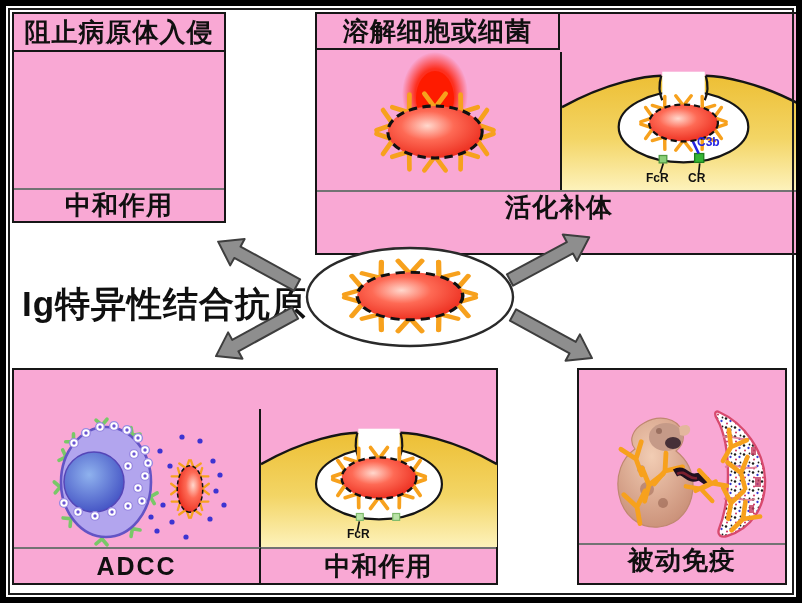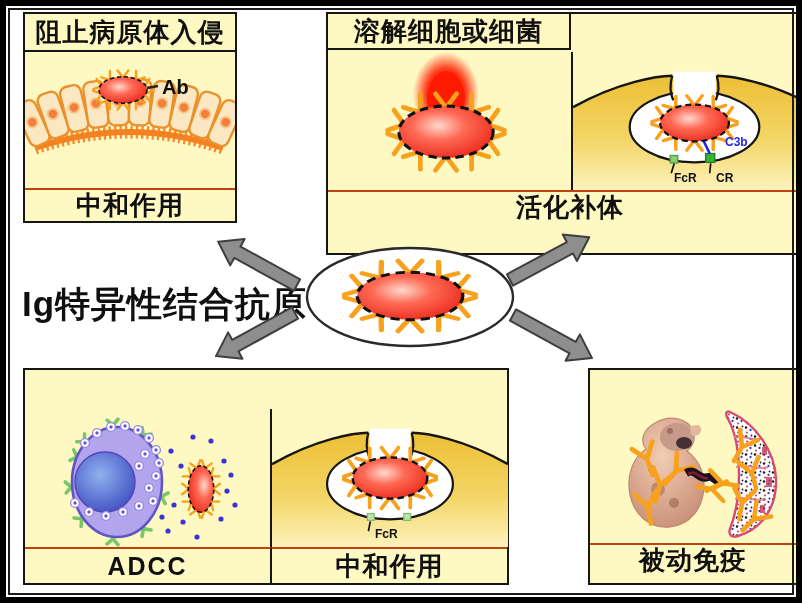--- a/index.html
+++ b/index.html
@@ -7,7 +7,7 @@
          font-family:"Liberation Sans","DejaVu Sans",sans-serif;color:#111;}
   .outer-border{position:absolute;inset:0;border:6px solid #000;pointer-events:none;z-index:40;}
   .inner-frame{position:absolute;left:8px;top:8px;right:8px;bottom:8px;border:2px solid #1c1c1c;pointer-events:none;z-index:39;}
-  .box{position:absolute;background:#fef9c3;border:2px solid #161616;box-sizing:border-box;margin-left:11px;}
+  .box{position:absolute;background:#f9a8d4;border:2px solid #161616;box-sizing:border-box;}
   .cell{position:absolute;display:flex;align-items:center;justify-content:center;
         font-weight:bold;font-size:26px;letter-spacing:1px;color:#101010;box-sizing:border-box;white-space:nowrap;}
   .bb{border-bottom:2px solid #161616}

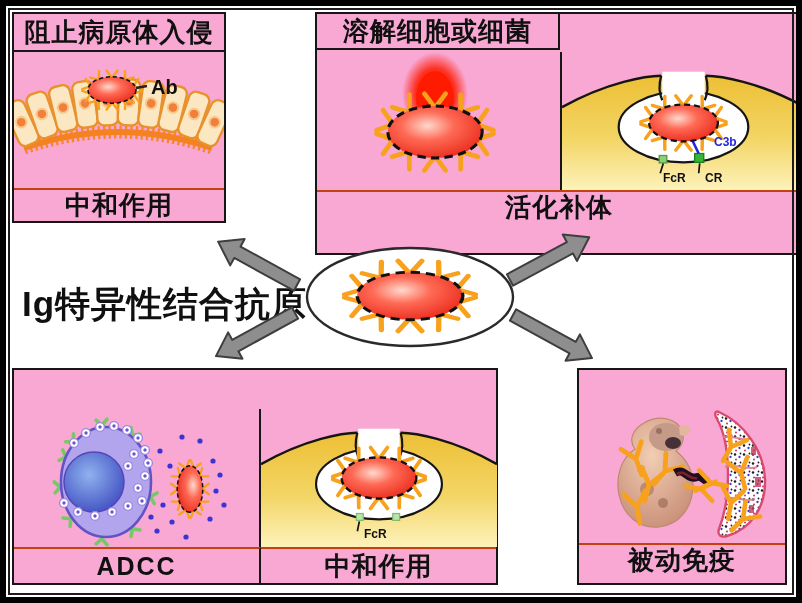--- a/index.html
+++ b/index.html
@@ -100,25 +100,6 @@
 
   <div class="box" style="left:12px;top:12px;width:214px;height:211px">
     <div class="cell bb" style="left:0;top:0;right:0;height:38px">阻止病原体入侵</div>
-    <div class="img" style="left:0;top:38px;width:210px;height:136px">
-      <svg width="210" height="136" viewBox="0 0 210 136">
-        <path d="M10,96 Q104,64 198,96" fill="none" stroke="#f58220" stroke-width="13" stroke-dasharray="2.2 3.2" opacity="0.95"></path>
-        <path d="M10,96 Q104,64 198,96" fill="none" stroke="#f58220" stroke-width="6"></path>
-        <use href="#epiCell" transform="translate(7.7,71.1) rotate(-24.75)"></use>
-        <use href="#epiCell" transform="translate(28.2,62.9) rotate(-19.25)"></use>
-        <use href="#epiCell" transform="translate(49.3,56.5) rotate(-13.75)"></use>
-        <use href="#epiCell" transform="translate(71,52.4) rotate(-8.25)"></use>
-        <use href="#epiCell" transform="translate(93,50.3) rotate(-2.75)"></use>
-        <use href="#epiCell" transform="translate(115,50.3) rotate(2.75)"></use>
-        <use href="#epiCell" transform="translate(137,52.4) rotate(8.25)"></use>
-        <use href="#epiCell" transform="translate(158.7,56.5) rotate(13.75)"></use>
-        <use href="#epiCell" transform="translate(179.8,62.9) rotate(19.25)"></use>
-        <use href="#epiCell" transform="translate(200.3,71.1) rotate(24.75)"></use>
-        <use href="#coatedAg" transform="translate(98,38) scale(0.6)"></use>
-        <line x1="122" y1="36" x2="133" y2="34" stroke="#222" stroke-width="2.5"></line>
-      </svg>
-      <span class="ab-lbl" style="left:137px;top:25px">Ab</span>
-    </div>
     <div class="cell bt" style="left:0;top:174px;right:0;height:33px">中和作用</div>
   </div>
 

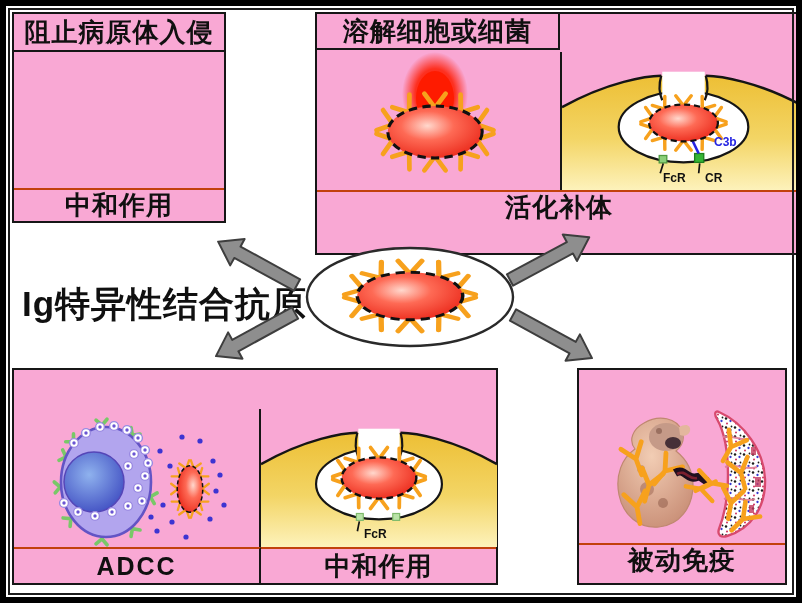--- a/index.html
+++ b/index.html
@@ -15,7 +15,7 @@
   .brd{border-right:2px solid #161616}
   .img{position:absolute;box-sizing:border-box;}
   .img svg{position:absolute;left:0;top:0;}
-  .lbl{position:absolute;font-weight:bold;font-size:12px;color:#101010;line-height:1;padding-left:17px;}
+  .lbl{position:absolute;font-weight:bold;font-size:12px;color:#101010;line-height:1;}
   .lbl.blue{color:#2525e2;}
   .ab-lbl{position:absolute;font-weight:bold;font-size:20px;color:#101010;line-height:1;}
   .ig-lbl{position:absolute;left:22px;top:281px;font-weight:bold;font-size:35px;letter-spacing:1px;color:#101010;}

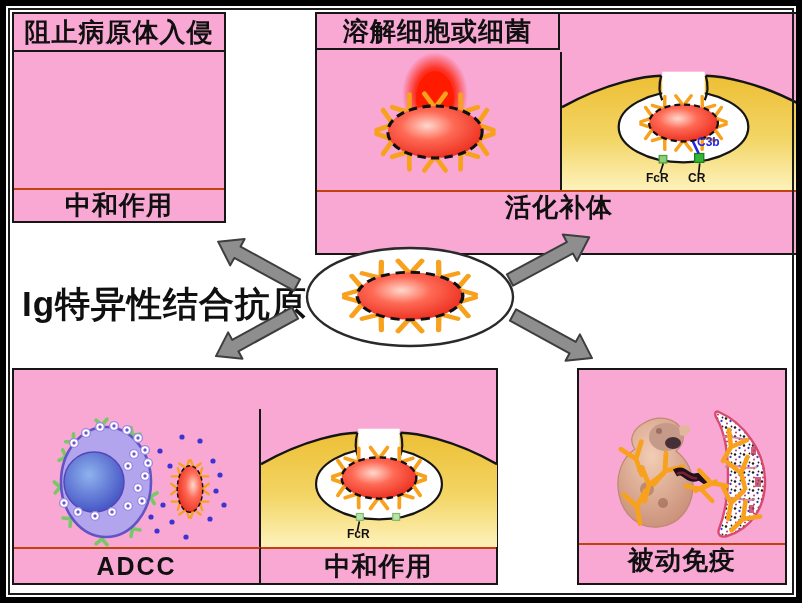--- a/index.html
+++ b/index.html
@@ -11,7 +11,7 @@
   .cell{position:absolute;display:flex;align-items:center;justify-content:center;
         font-weight:bold;font-size:26px;letter-spacing:1px;color:#101010;box-sizing:border-box;white-space:nowrap;}
   .bb{border-bottom:2px solid #161616}
-  .bt{border-top:2px solid #c2410c}
+  .bt{border-top:2px solid #737373}
   .brd{border-right:2px solid #161616}
   .img{position:absolute;box-sizing:border-box;}
   .img svg{position:absolute;left:0;top:0;}

